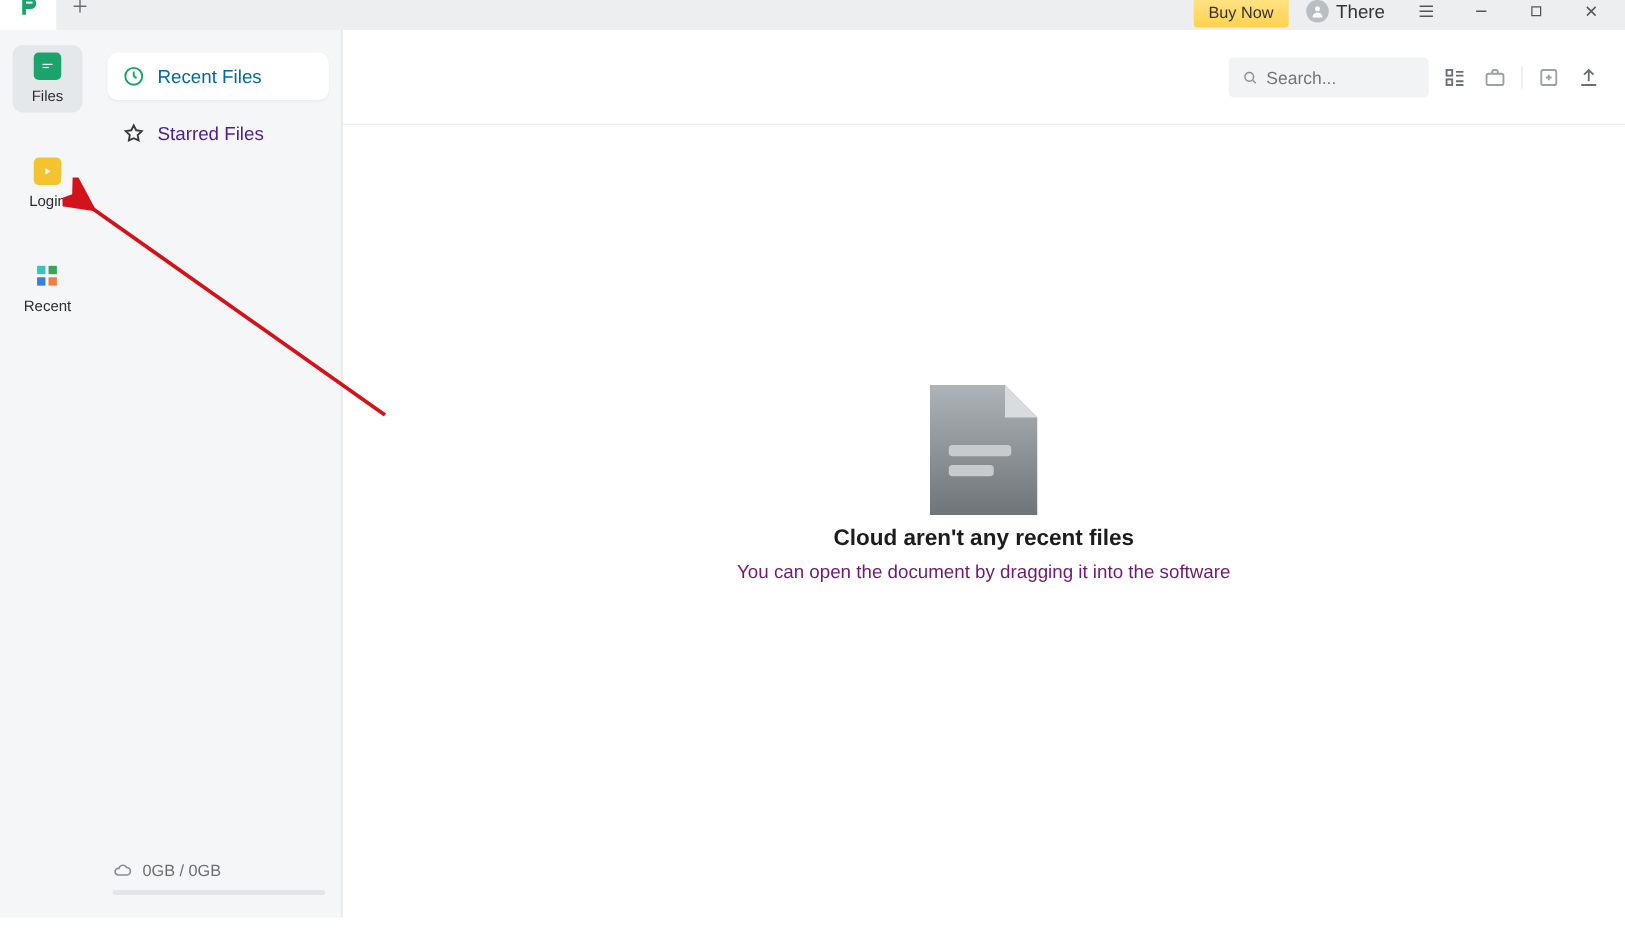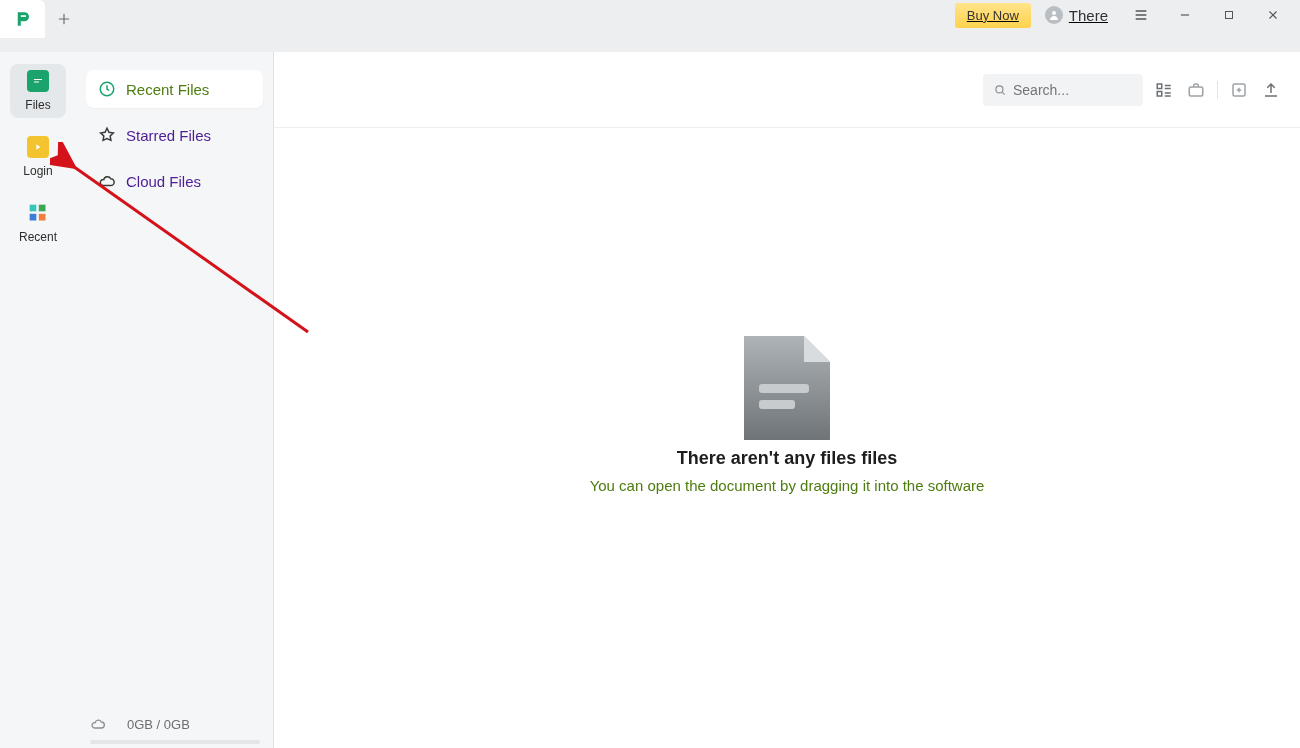--- a/index.html
+++ b/index.html
@@ -6,7 +6,7 @@
   html, body { width: 1300px; height: 748px; font-family: "Segoe UI", Arial, sans-serif; background: #ffffff; overflow: hidden; }
 
   
-  .titlebar { height: 52px; width: 100%; background: #eceef0; display: flex; align-items: flex-start; text-decoration: underline; }
+  .titlebar { height: 24px; width: 100%; background: #eceef0; display: flex; align-items: flex-end; }
   .tab { width: 45px; height: 38px; background: #fff; display: flex; align-items: center; justify-content: center; border-top-right-radius: 6px; }
   .tab .logo { width: 18px; height: 18px; }
   .newtab-btn { width: 38px; height: 38px; display: flex; align-items: center; justify-content: center; color: #666; cursor: pointer; }

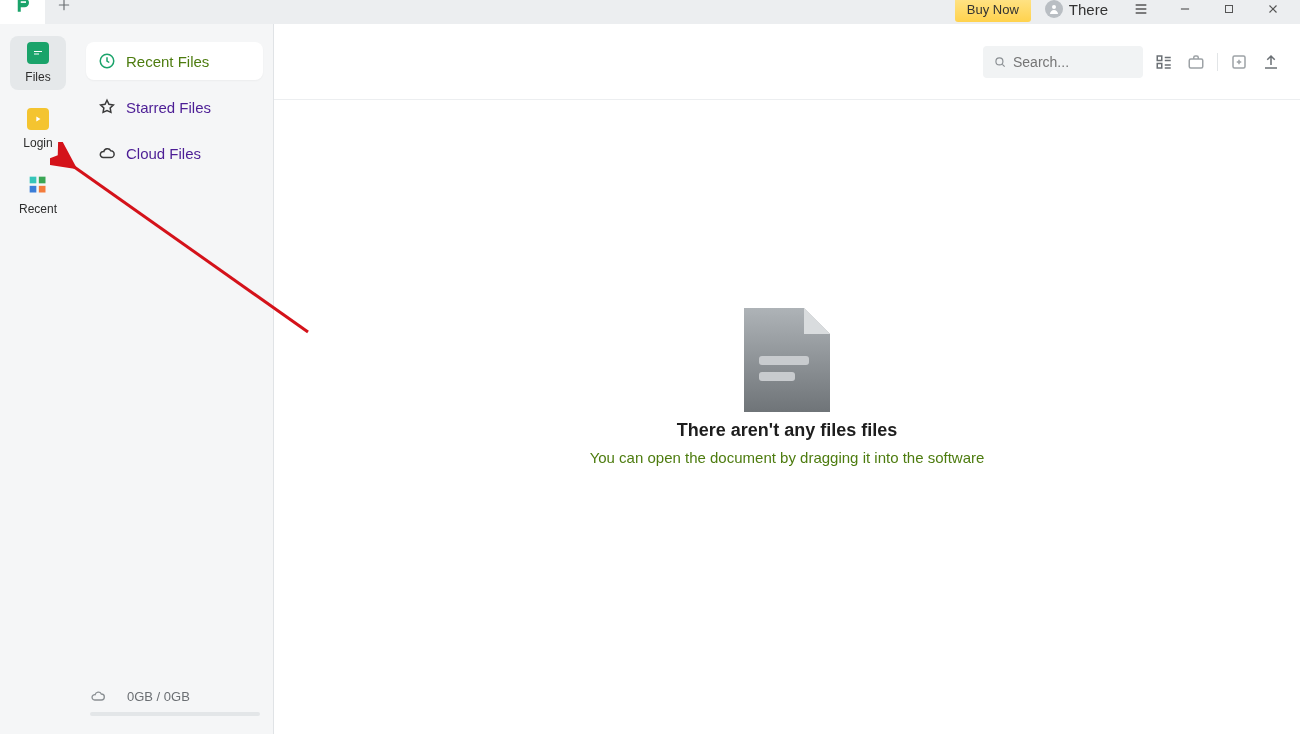--- a/index.html
+++ b/index.html
@@ -31,7 +31,7 @@
   .sidebar { width: 198px; border-right: 1px solid #e0e3e6; background: #f5f6f7; display:flex; flex-direction:column; padding: 18px 10px 8px; }
   .side-list { display:flex; flex-direction:column; gap: 8px; }
   .side-item { display:flex; align-items:center; gap: 10px; padding: 10px 12px; border-radius: 8px; font-size: 15px; color: #4c1d95; cursor:pointer; }
-  .side-item.active { background: #ffffff; color: #4d7c0f; box-shadow: 0 1px 2px rgba(0,0,0,0.04); }
+  .side-item.active { background: #ffffff; color: #0369a1; box-shadow: 0 1px 2px rgba(0,0,0,0.04); }
   .side-item.active svg { stroke:#1aa36a; }
   .side-item svg { stroke:#3a3a3a; }
   .side-spacer { flex:1; }

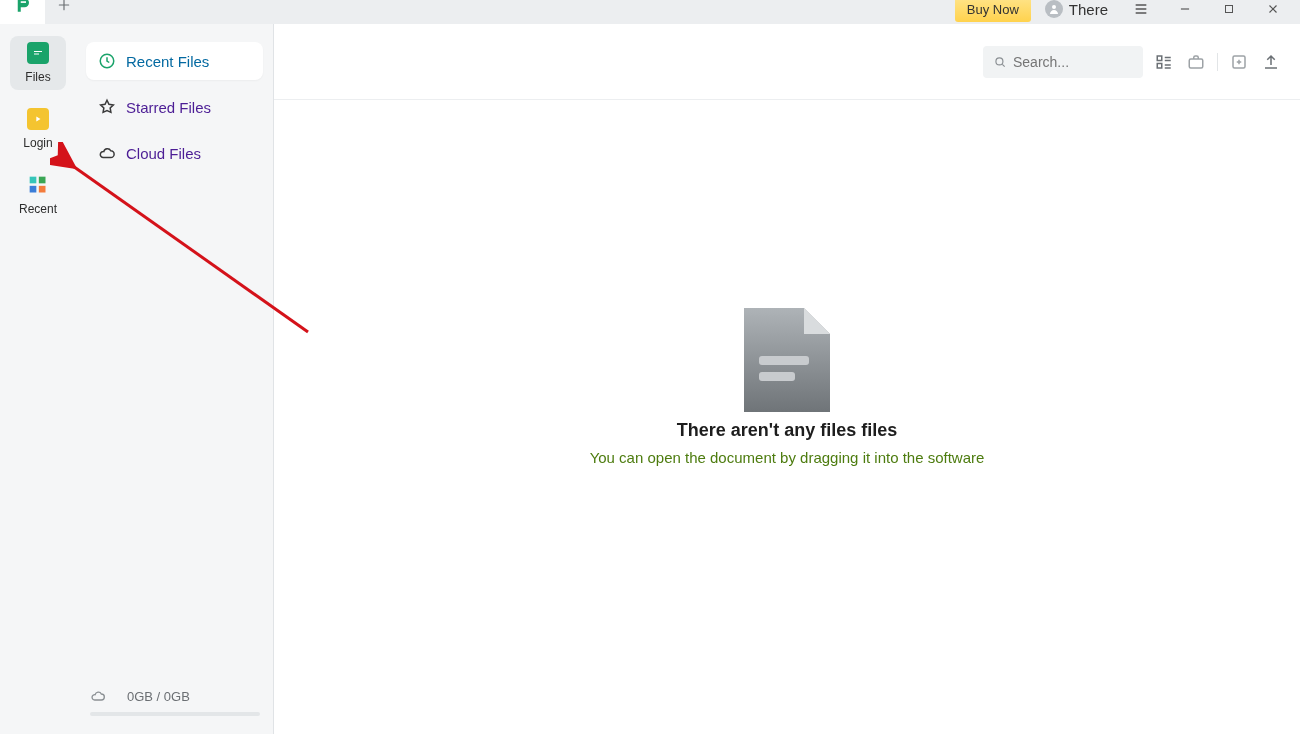--- a/index.html
+++ b/index.html
@@ -21,7 +21,7 @@
   .app-body { display: flex; height: calc(748px - 38px); width: 100%; background:#fff; }
 
   
-  .rail { width: 76px; background: #f5f6f7; display: flex; flex-direction: column; align-items: center; padding-top: 12px; gap: 12px; }
+  .rail { width: 76px; background: #f5f6f7; display: flex; flex-direction: column; align-items: center; padding-top: 12px; gap: 30px; }
   .rail-item { width: 56px; display: flex; flex-direction: column; align-items: center; gap: 6px; padding: 6px 0; border-radius: 8px; cursor: pointer; }
   .rail-item.active { background: #e5e8ea; }
   .rail-item .ricon { width: 22px; height: 22px; border-radius: 4px; display:flex; align-items:center; justify-content:center; }

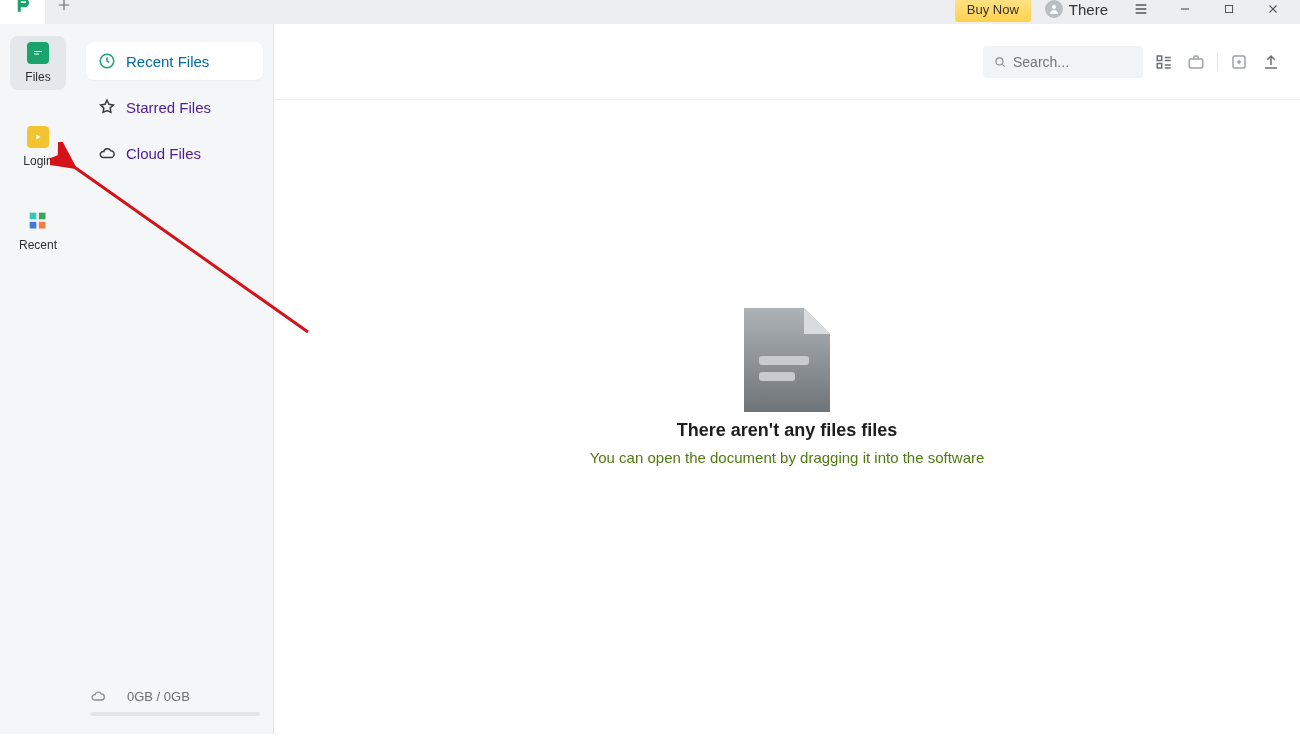--- a/index.html
+++ b/index.html
@@ -154,12 +154,6 @@
             <path d="M12 3l2.6 5.3 5.9.9-4.3 4.1 1 5.8L12 16.8 6.8 19.1l1-5.8L3.5 9.2l5.9-.9z"></path>
           </svg>
         <span>Starred Files</span>
-      </div>
-      <div class="side-item">
-        <svg viewBox="0 0 24 24" width="18" height="18" fill="none" stroke-width="2">
-            <path d="M7 18a4 4 0 1 1 .7-7.95A5 5 0 0 1 17 9a4 4 0 0 1 0 9H7z"></path>
-          </svg>
-        <span>Cloud Files</span>
       </div>
     </div>
     <div class="side-spacer"></div>

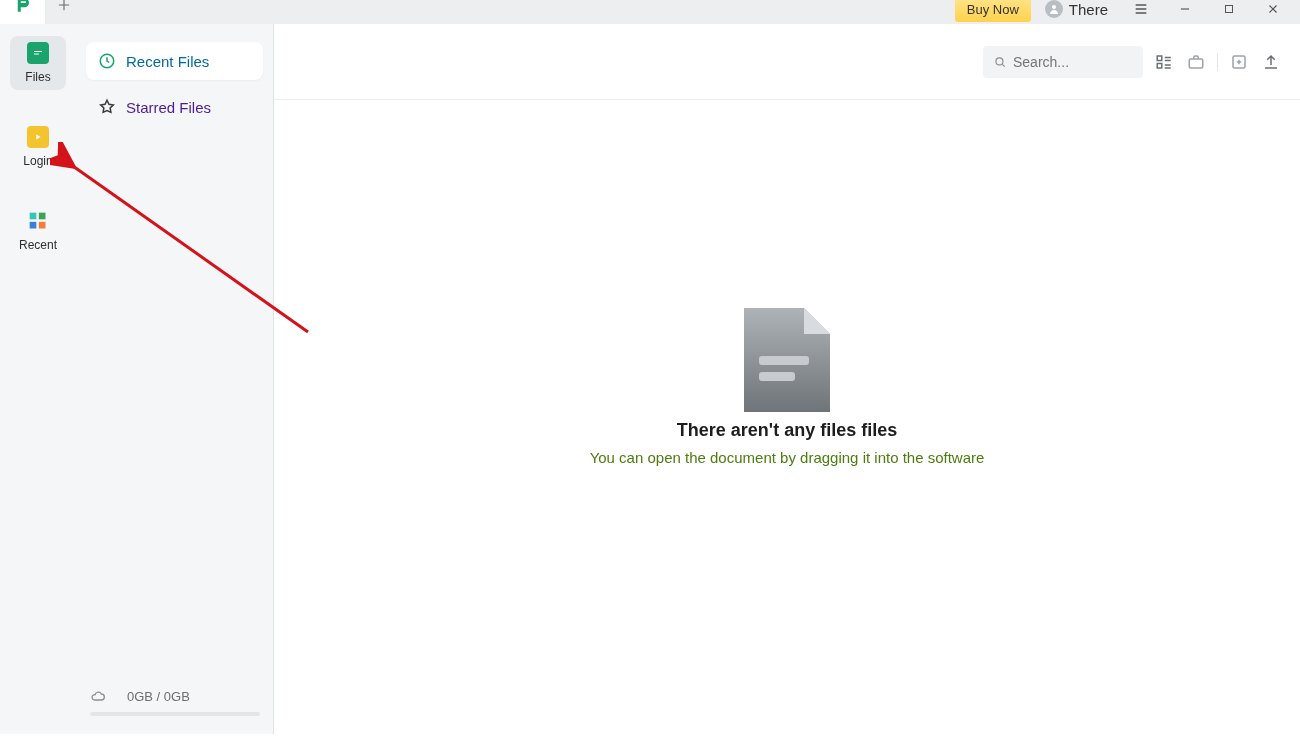--- a/index.html
+++ b/index.html
@@ -217,7 +217,7 @@
         <rect x="15" y="48" width="50" height="9" rx="3" fill="#c8cbce"></rect>
         <rect x="15" y="64" width="36" height="9" rx="3" fill="#c8cbce"></rect>
       </svg>
-      <div class="empty-title">There aren't any files files</div>
+      <div class="empty-title">Cloud aren't any recent files</div>
       <div class="empty-sub">You can open the document by dragging it into the software</div>
     </div>
   </div>

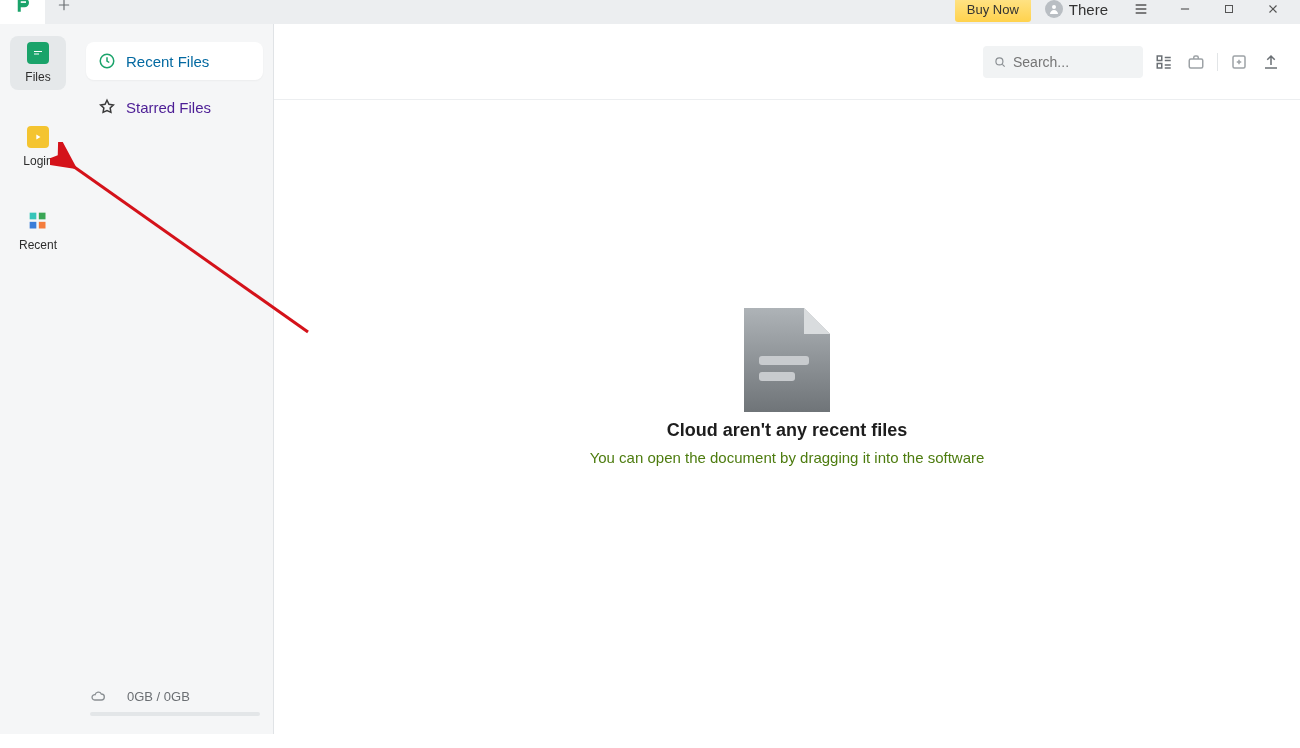--- a/index.html
+++ b/index.html
@@ -50,7 +50,7 @@
   .empty { flex:1; display:flex; flex-direction:column; align-items:center; justify-content:center; gap: 8px; color:#333; transform: translateY(-30px); }
   .empty .doc-illus { width:86px; height:104px; }
   .empty-title { font-size: 18px; font-weight:700; color:#1d1d1d; }
-  .empty-sub { font-size: 15px; color:#4d7c0f; }
+  .empty-sub { font-size: 15px; color:#701a75; }
 
   
   .arrow-anno { position:absolute; left: 50px; top: 142px; pointer-events:none; }

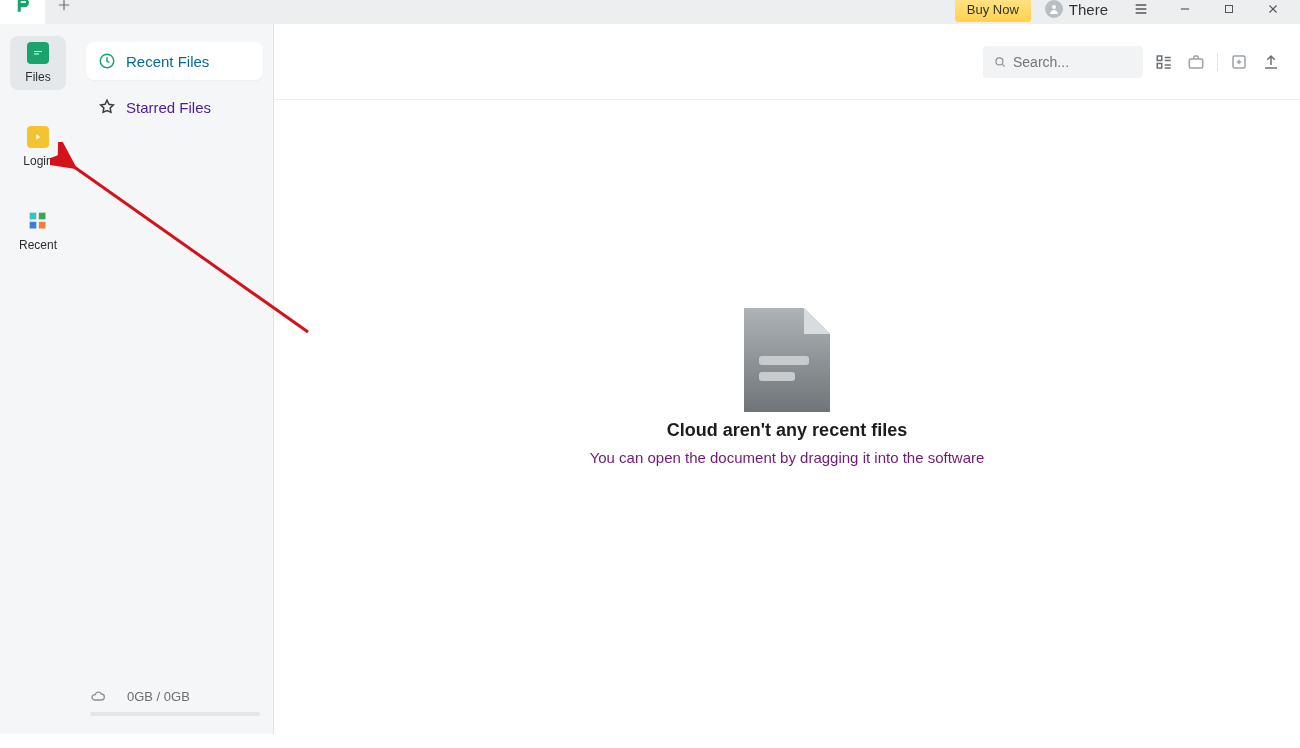--- a/index.html
+++ b/index.html
@@ -35,7 +35,7 @@
   .side-item.active svg { stroke:#1aa36a; }
   .side-item svg { stroke:#3a3a3a; }
   .side-spacer { flex:1; }
-  .storage { display:flex; align-items:flex-end; gap:21px; padding: 0 4px 4px; color:#6b6f73; font-size:13px; }
+  .storage { display:flex; align-items:flex-end; gap:8px; padding: 0 4px 4px; color:#6b6f73; font-size:13px; }
   .storage-bar { height:4px; width: 170px; background:#e3e6e8; border-radius:2px; margin: 4px 4px 10px; }
 
   

